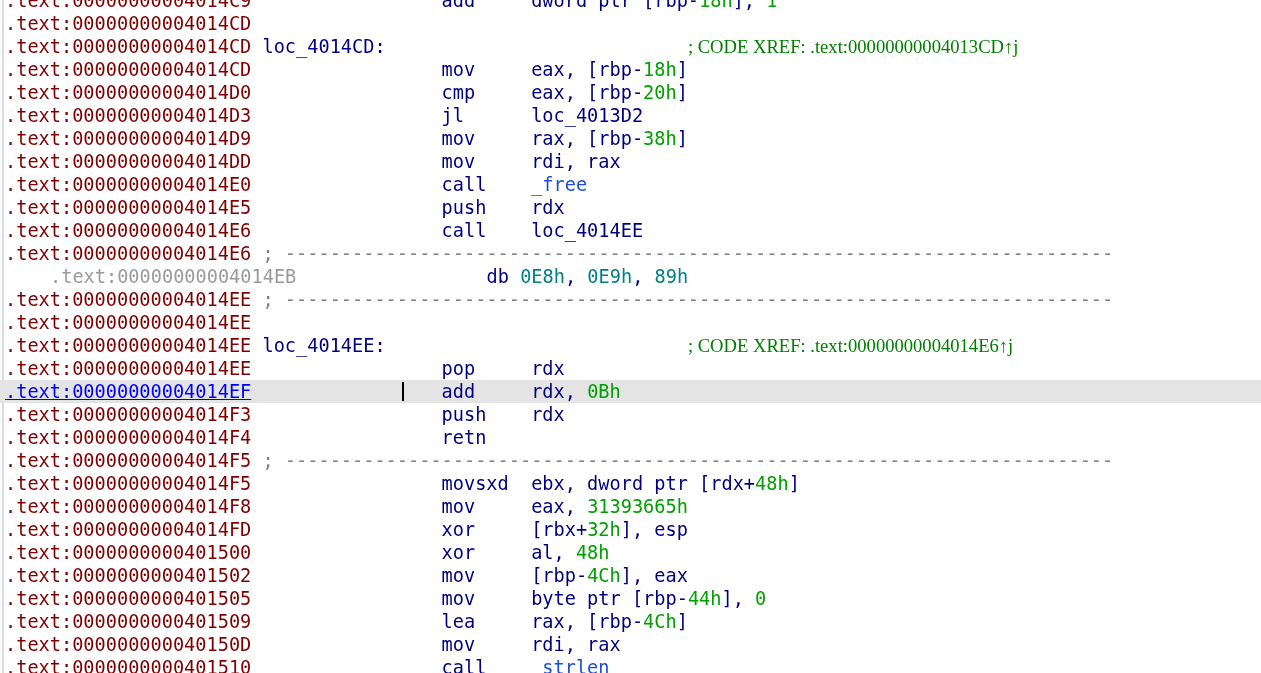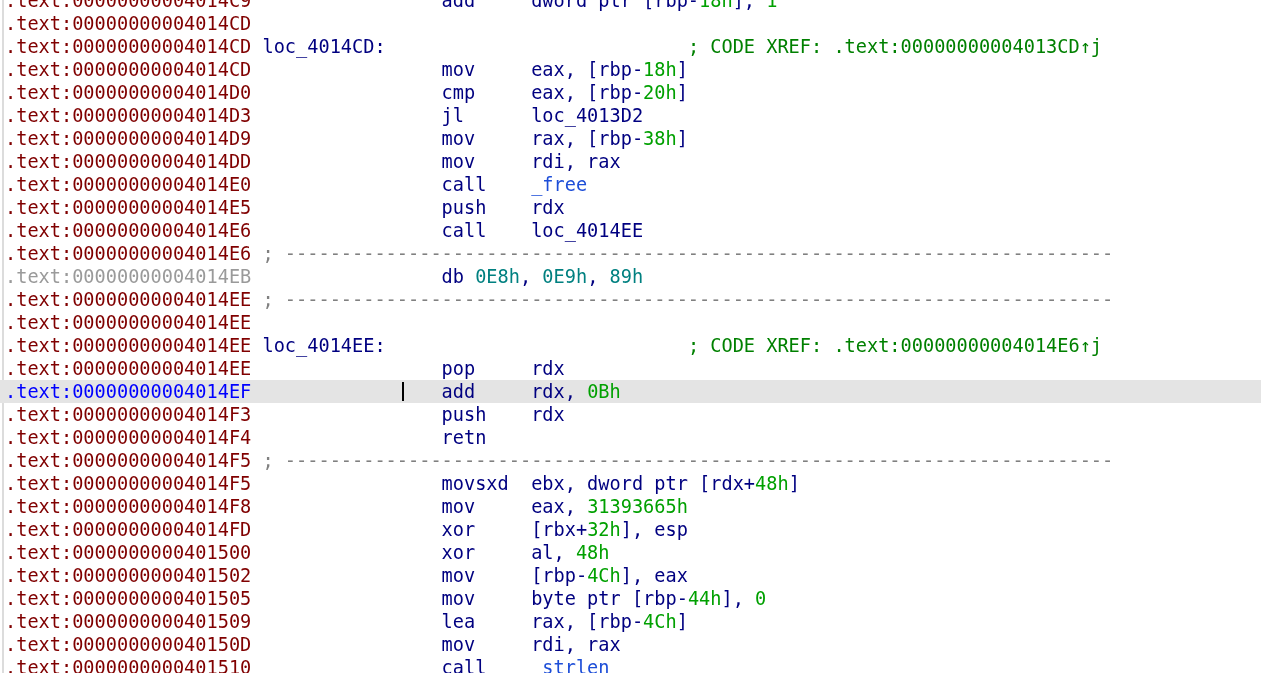--- a/index.html
+++ b/index.html
@@ -24,7 +24,7 @@
   .sg-i{color:#000080;}
   .sg-n{color:#00a000;}
   .sg-d{color:#008080;margin-top:39px;}
-  .sg-c{color:#008000;}
+  .sg-c{color:#008000;font-family:Liberation Serif, serif;}
   .sg-x{color:#1d4ed8;}
   .sg-s{color:#808080;}
   .caret{

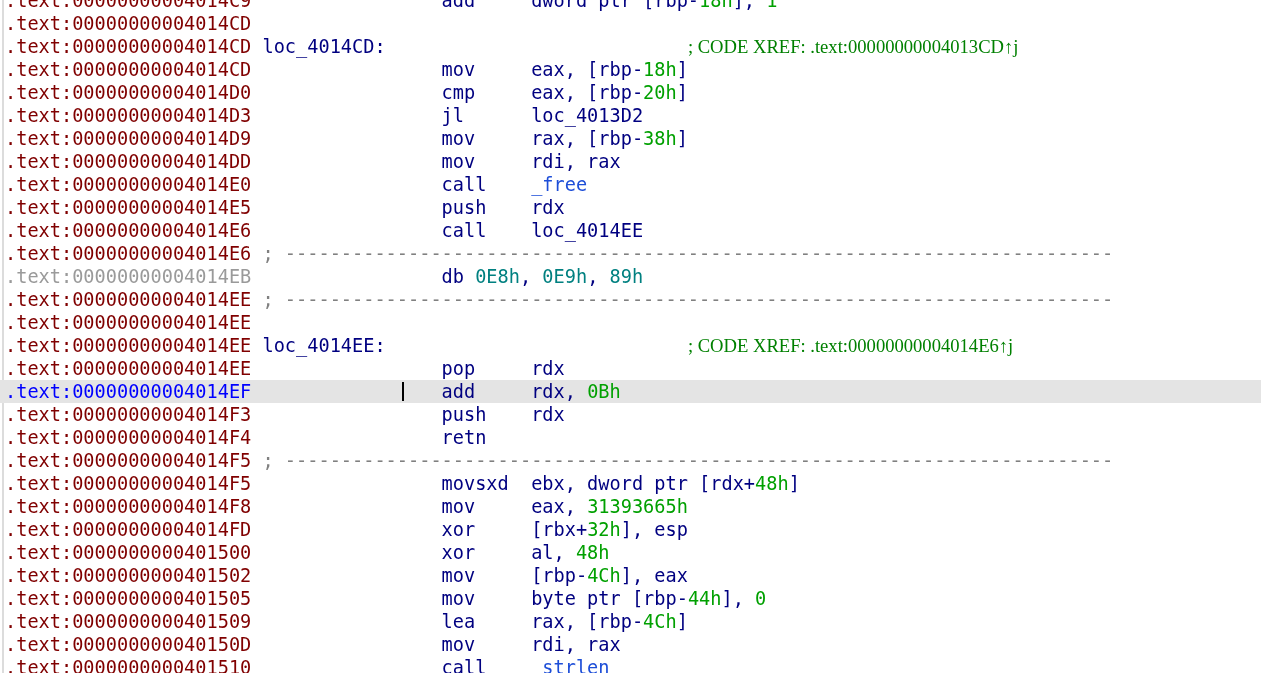--- a/index.html
+++ b/index.html
@@ -20,7 +20,7 @@
   .row.sel{background:#e4e4e4;}
   .sg-a{color:#800000;}
   .sg-asel{color:#0000ff;}
-  .sg-agray{color:#9a9a9a;}
+  .sg-agray{color:#9a9a9a;padding-left:45px;}
   .sg-i{color:#000080;}
   .sg-n{color:#00a000;}
   .sg-d{color:#008080;margin-top:39px;}

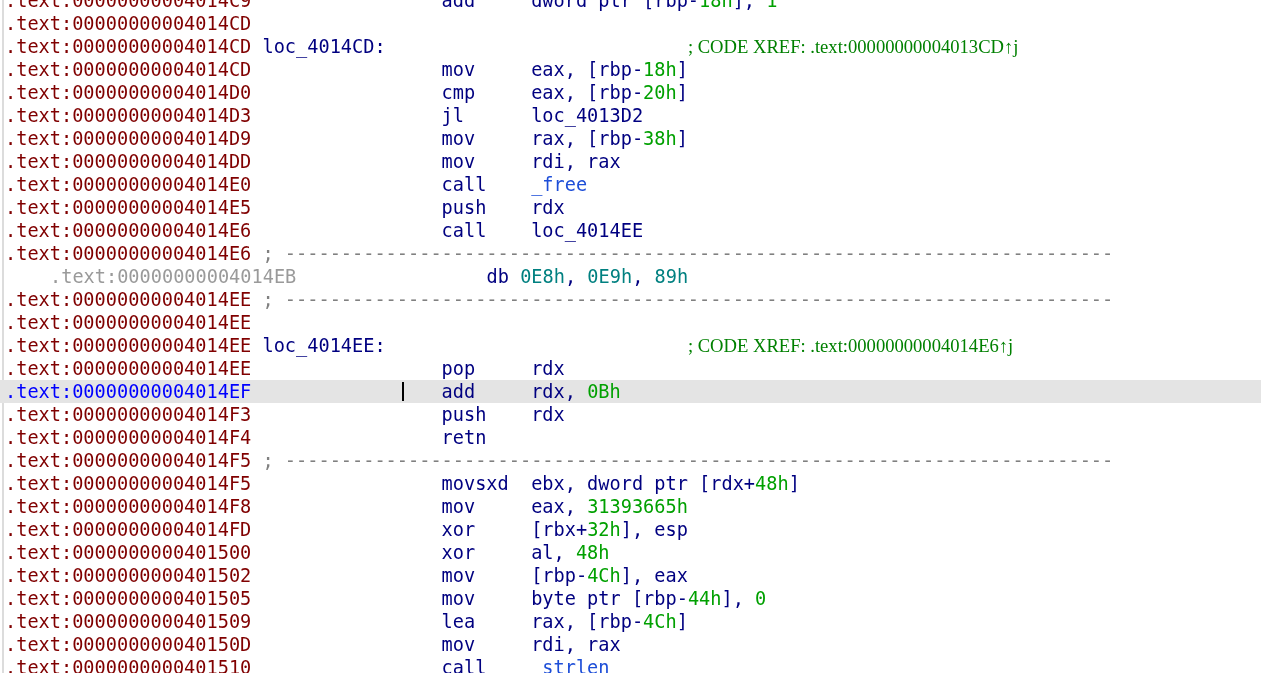--- a/index.html
+++ b/index.html
@@ -19,7 +19,7 @@
   .row{height:23px;position:relative;padding-left:5px;}
   .row.sel{background:#e4e4e4;}
   .sg-a{color:#800000;}
-  .sg-asel{color:#0000ff;}
+  .sg-asel{color:#0000ff;text-decoration:underline;}
   .sg-agray{color:#9a9a9a;padding-left:45px;}
   .sg-i{color:#000080;}
   .sg-n{color:#00a000;}

